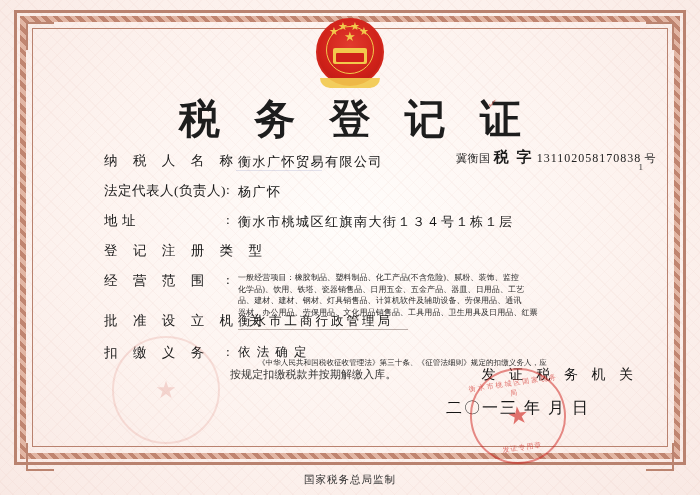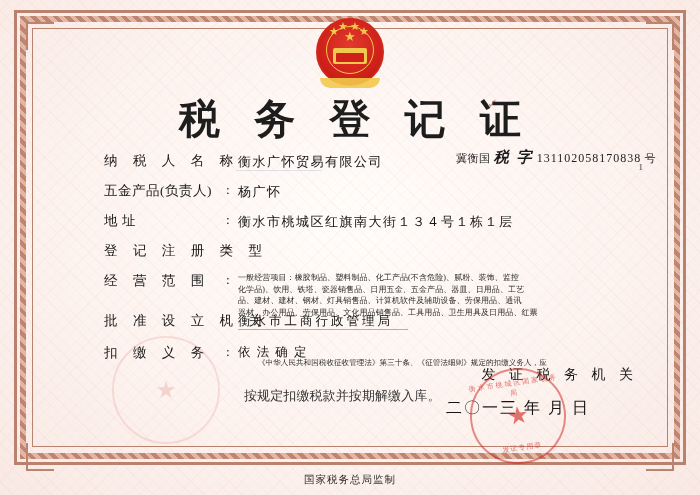--- a/index.html
+++ b/index.html
@@ -160,7 +160,6 @@
     font-size: 15px;
     font-weight: bold;
     letter-spacing: 2px;
-    font-style: italic;
   }
   .serial .num {
     font-size: 12px;

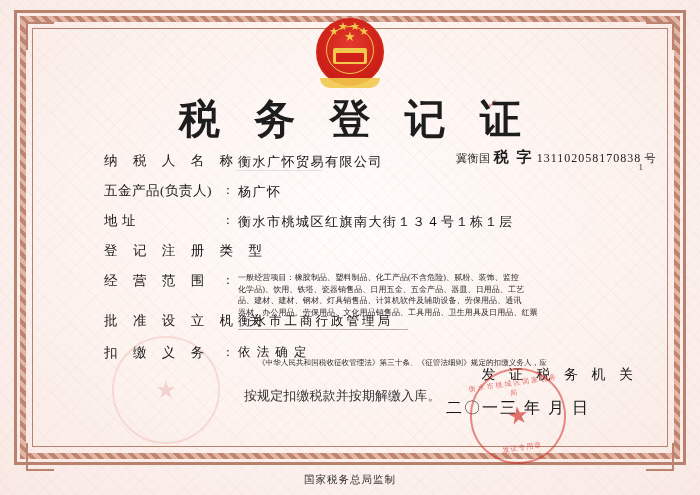--- a/index.html
+++ b/index.html
@@ -422,7 +422,7 @@
     </div>
 
     <div class="row">
-      <div class="label">五金产品(负责人)</div>
+      <div class="label">法定代表人(负责人)</div>
       <div class="colon">:</div>
       <div class="value handwritten">杨广怀</div>
     </div>

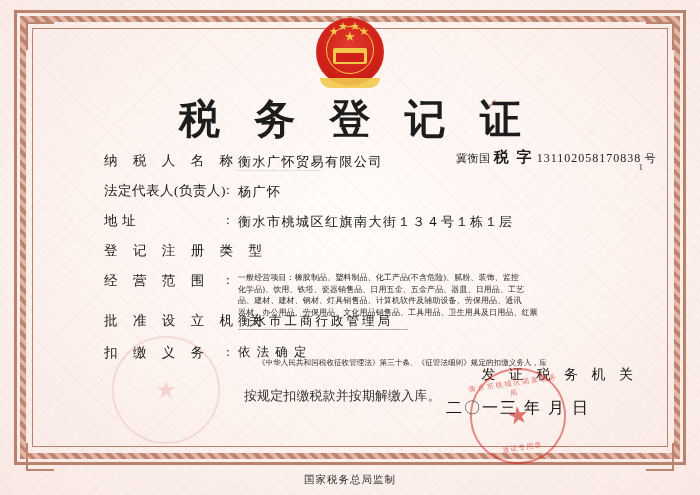--- a/index.html
+++ b/index.html
@@ -266,13 +266,12 @@
   }
   .withhold-note2 {
     position: absolute;
-    left: 140px;
+    left: 126px;
     top: 23px;
-    font-size: 13px;
+    font-size: 11px;
     color: #333;
     letter-spacing: 0.1px;
     white-space: nowrap;
-    margin-top: 20px;
   }
 
   

